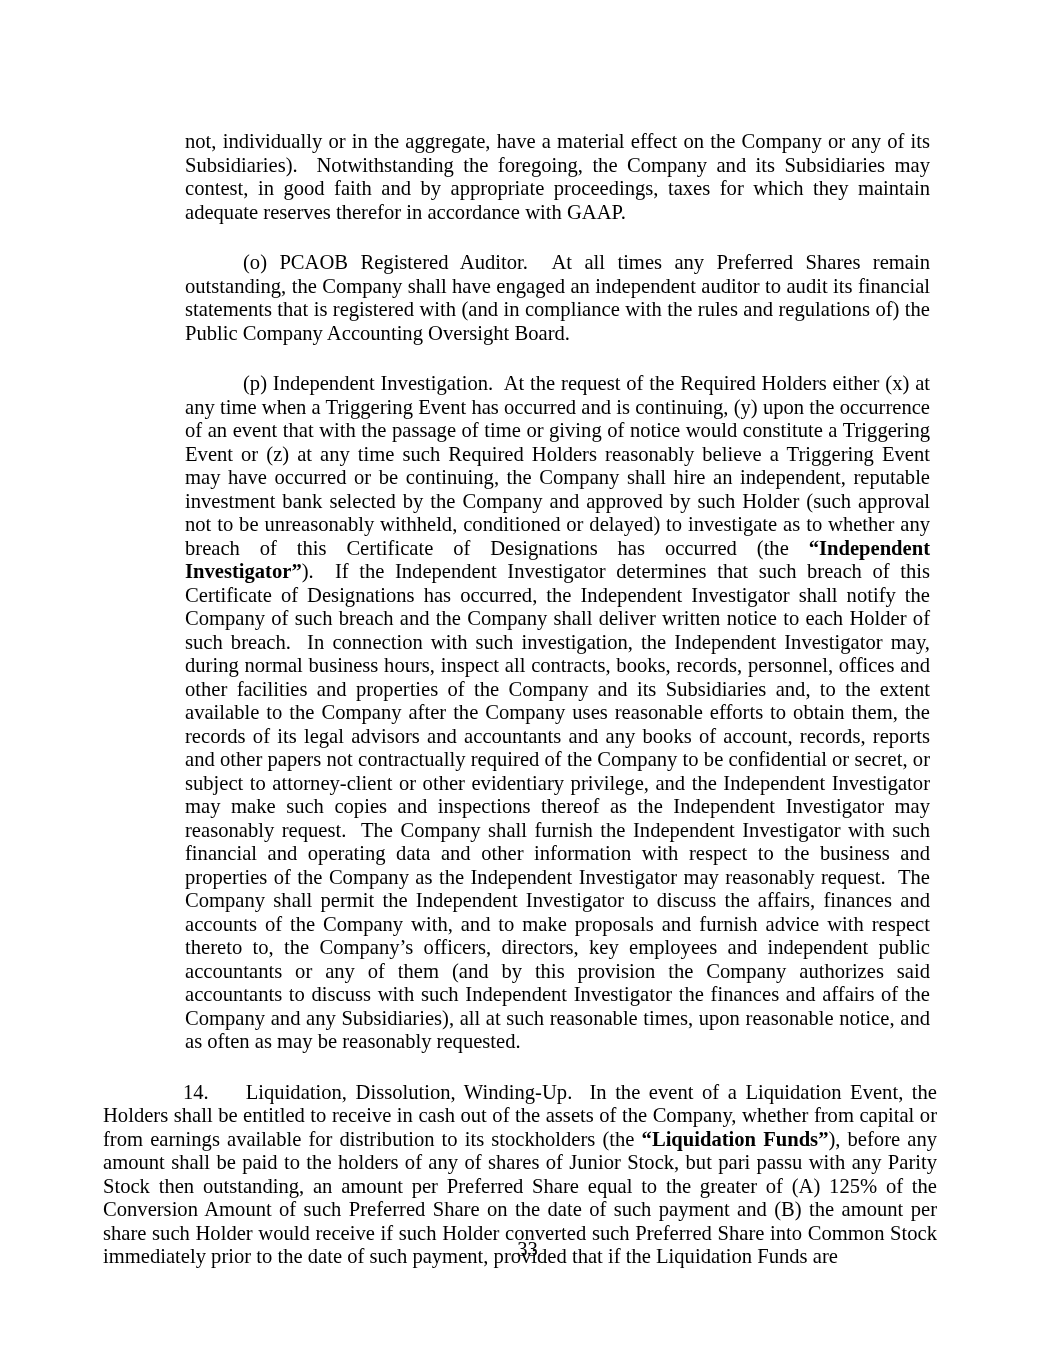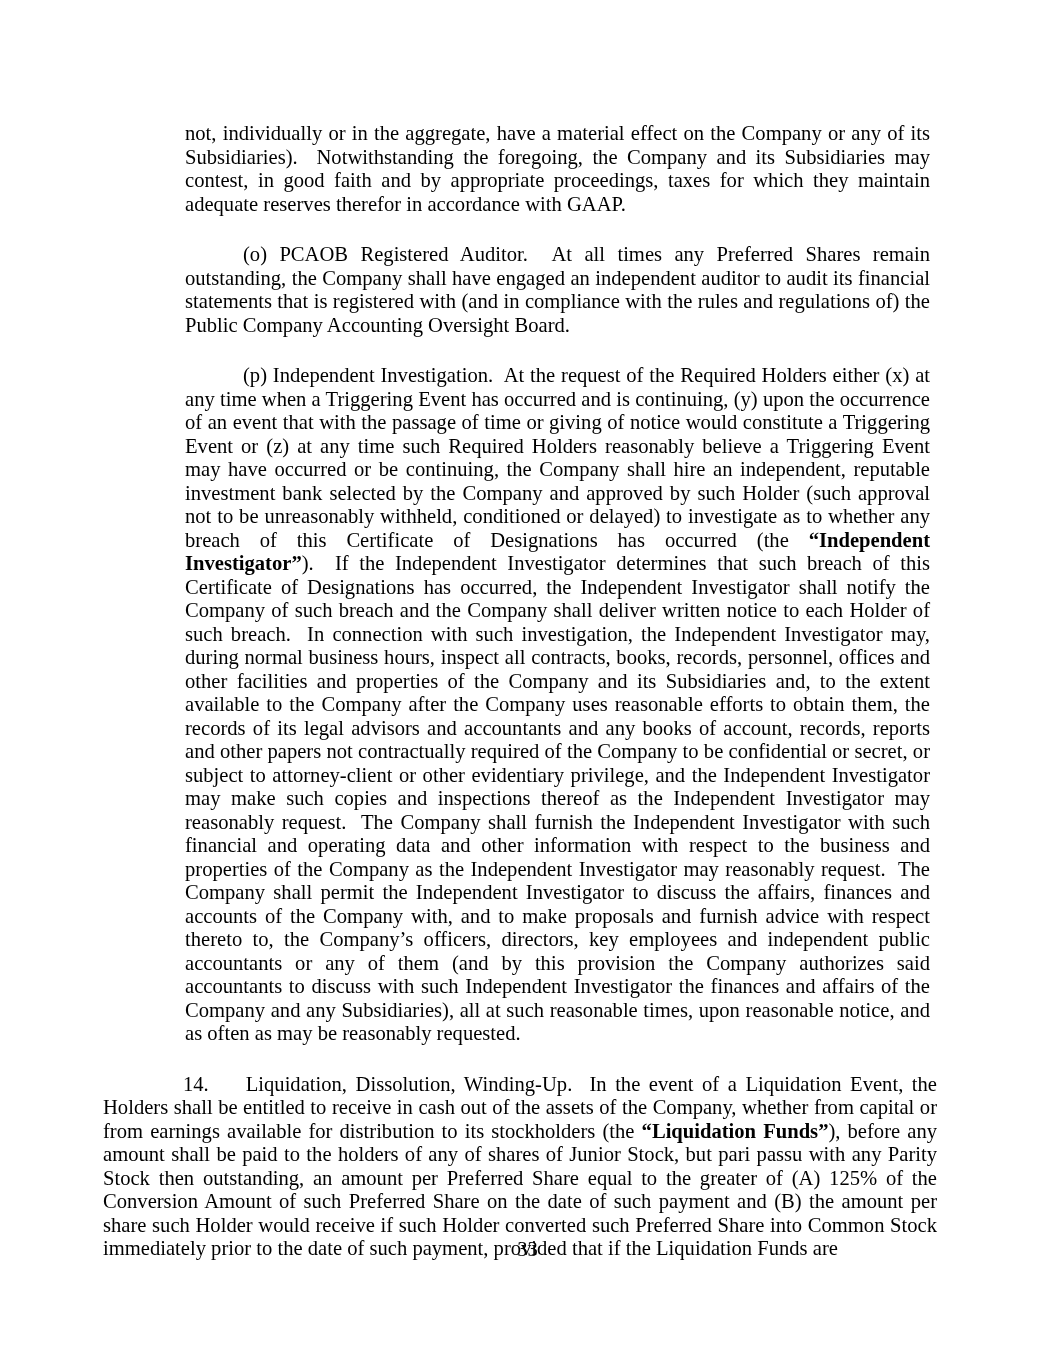--- a/index.html
+++ b/index.html
@@ -23,7 +23,7 @@
     overflow: hidden;
   }
   .para {
-    margin: 0;
+    margin: 8px;
     white-space: pre-wrap;
   }
   .para + .para {

